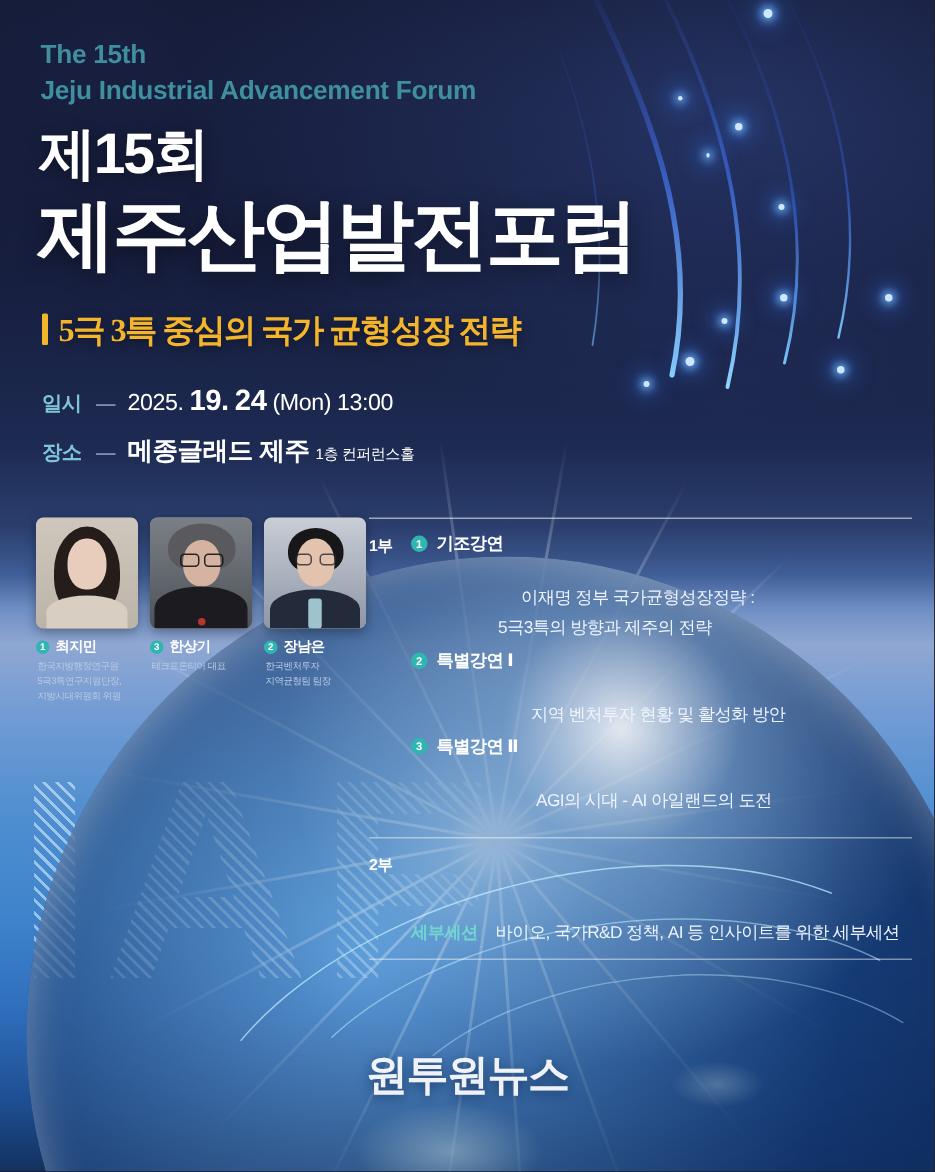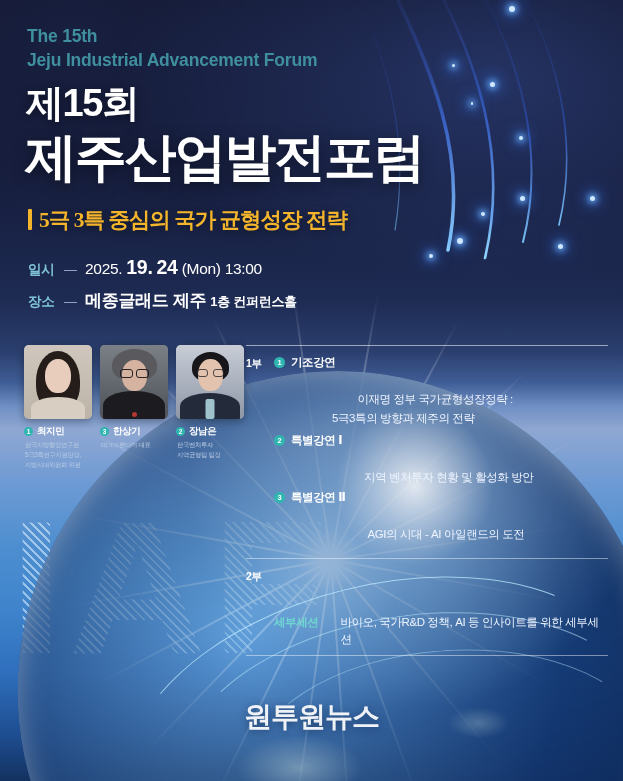--- a/index.html
+++ b/index.html
@@ -143,7 +143,7 @@
   .info-dash { color: #9fb4cf; margin: 0 8px 0 2px; font-size: 13px; }
   .info-value { color: #ffffff; font-size: 15.5px; font-weight: 500; letter-spacing: -0.3px; }
   .info-value .big { font-size: 19.5px; font-weight: 800; }
-  .info-value .sm { font-size: 13px; font-weight: 700; }
+  .info-value .sm { font-size: 10px; font-weight: 400; }
   .info-value .vb { font-size: 17px; font-weight: 700; }
 
   

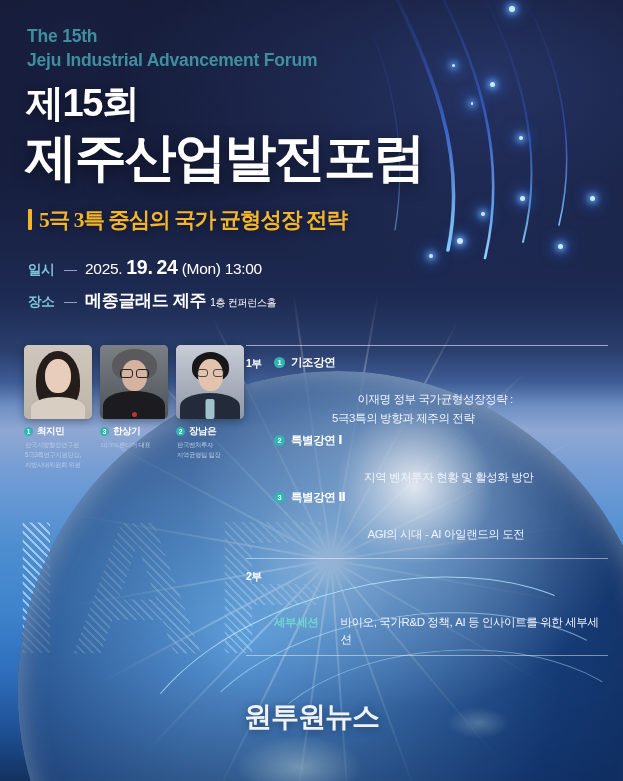--- a/index.html
+++ b/index.html
@@ -194,7 +194,7 @@
   }
   .prg-kind {
     font-size: 11.5px; font-weight: 800; color: #ffffff;
-    letter-spacing: -0.4px; flex: none; margin-right: 22px; white-space: nowrap;
+    letter-spacing: -0.4px; flex: none; margin-right: 12px; white-space: nowrap;
   }
   .prg-kind.accent { color: #6fd7d0; }
   .prg-desc {

